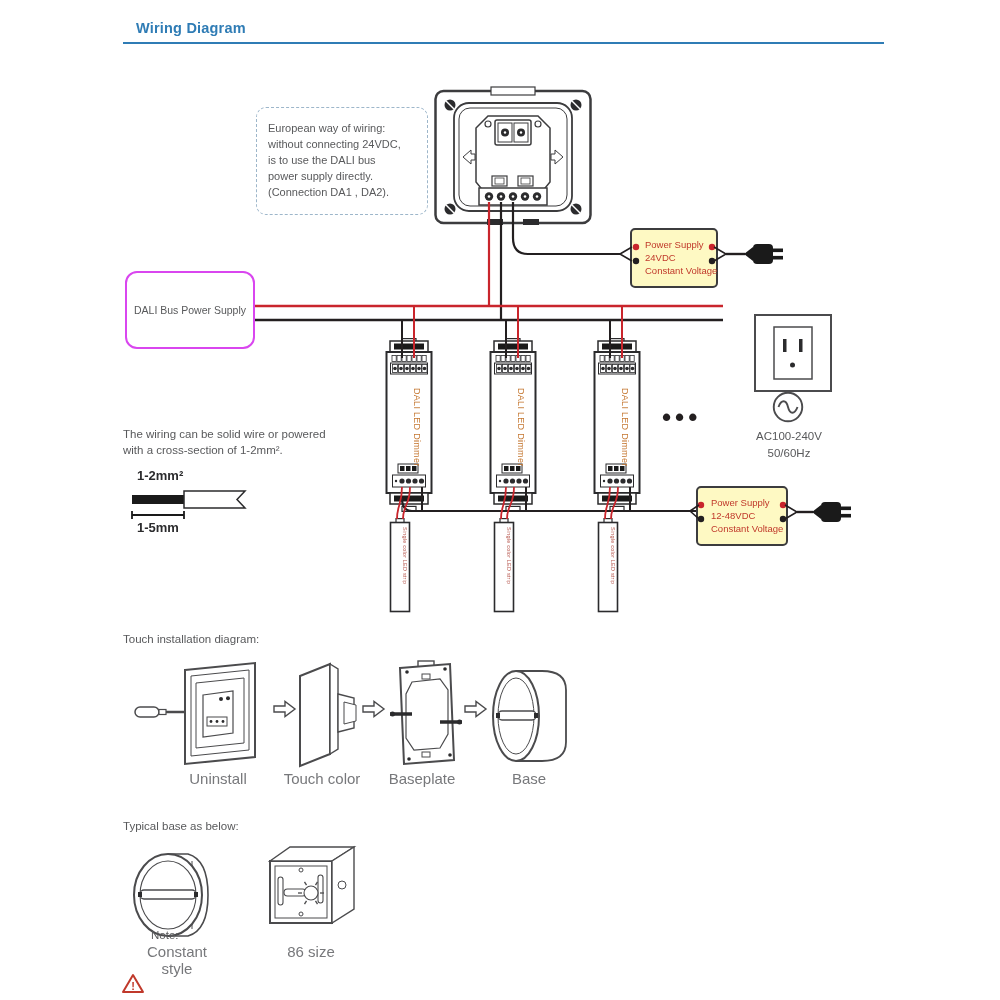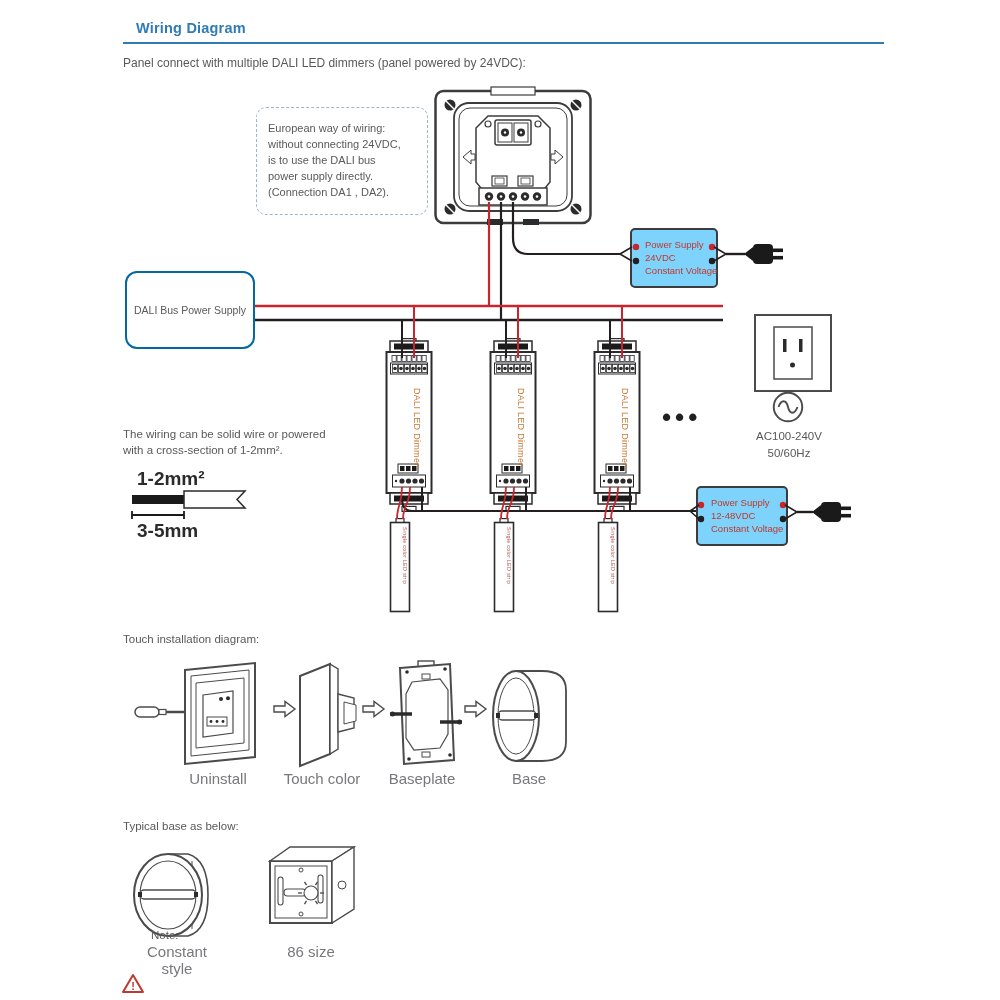--- a/index.html
+++ b/index.html
@@ -30,7 +30,6 @@
 
   <div class="abs title" style="left:123px; top:20px;margin-left:13px;">Wiring Diagram</div>
   <div class="abs rule" style="left:123px; top:42px; width:761px;"></div>
-  <div class="abs body-txt" style="left:123px; top:56px;">Panel connect with multiple DALI LED dimmers (panel powered by 24VDC):</div>
 
   <div class="abs callout" style="left:256px; top:107px;">
     <div>European way of wiring:</div>

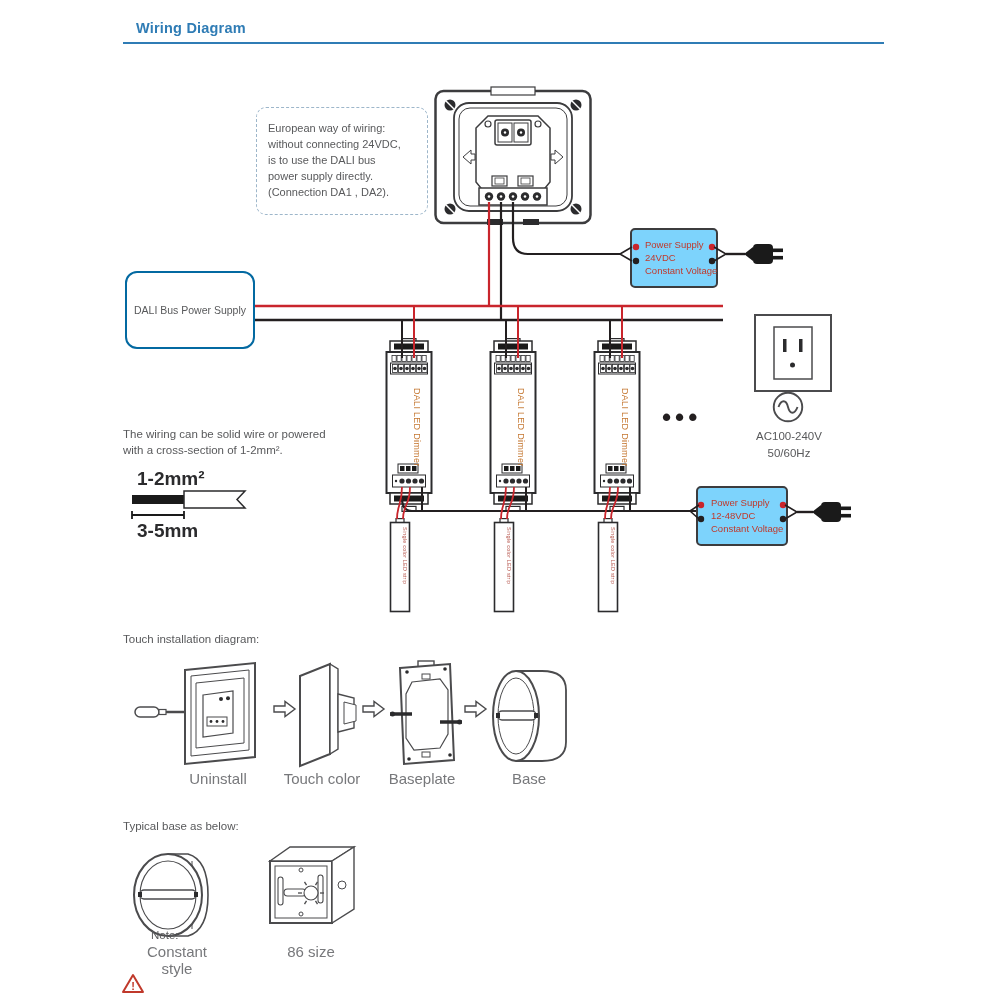--- a/index.html
+++ b/index.html
@@ -12,7 +12,7 @@
   .small-txt { font-size:11.5px; color:#58595b; }
   .callout { border:1.5px dashed #9db6ca; border-radius:10px; padding:13px 11px;
              font-size:11px; line-height:1.45; color:#58595b; width:172px; }
-  .ps-box { border:2px solid #3c3c3e; border-radius:5px; background:#7dd3fc;
+  .ps-box { border:2px solid #3c3c3e; border-radius:5px; background:#fef9c3;
             padding:8px 4px 6px 13px; }
   .ps-box div { font-size:9.5px; line-height:1.38; color:#c0392b; white-space:nowrap; }
   .dali-box { border:2px solid #0369a1; border-radius:12px; background:#fff;

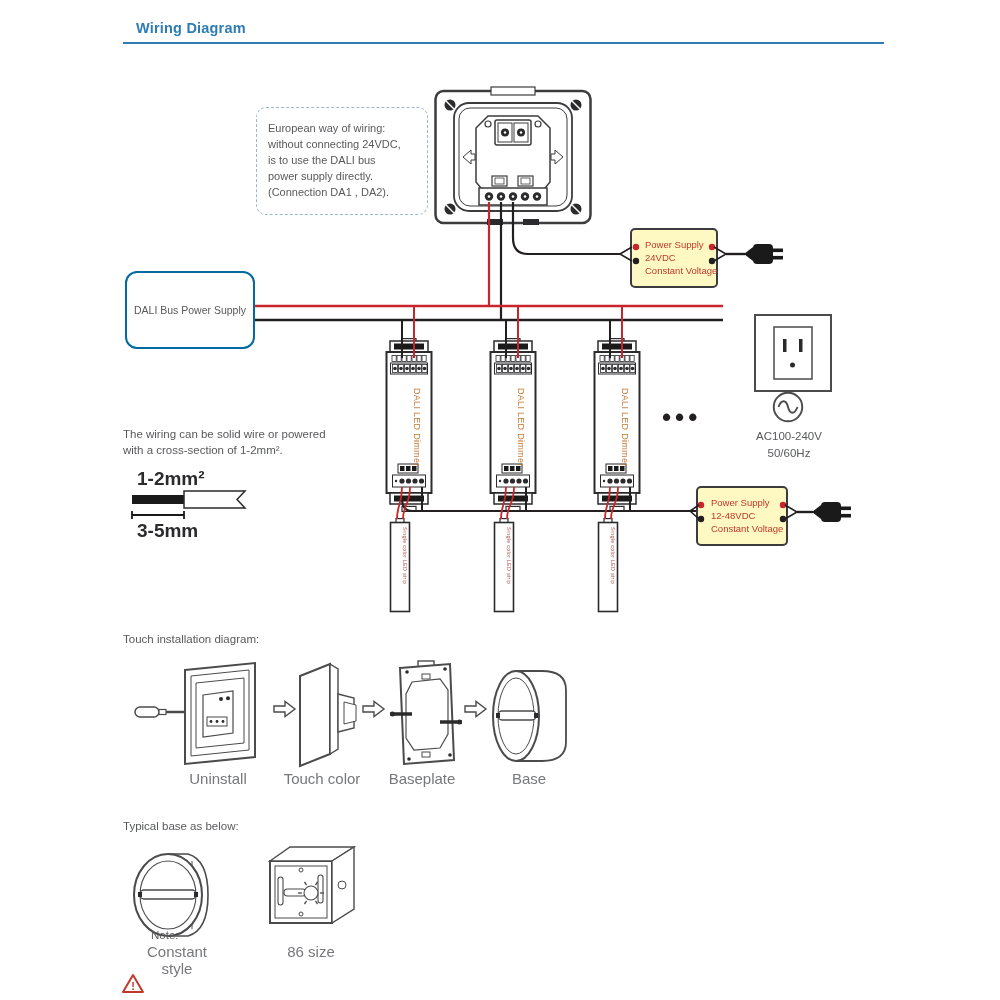--- a/index.html
+++ b/index.html
@@ -15,7 +15,7 @@
   .ps-box { border:2px solid #3c3c3e; border-radius:5px; background:#fef9c3;
             padding:8px 4px 6px 13px; }
   .ps-box div { font-size:9.5px; line-height:1.38; color:#c0392b; white-space:nowrap; }
-  .dali-box { border:2px solid #0369a1; border-radius:12px; background:#fff;
+  .dali-box { border:2px solid #d946ef; border-radius:12px; background:#fff;
               display:flex; align-items:center; justify-content:center; }
   .dali-box span { font-size:10.5px; color:#58595b; white-space:nowrap; }
   .cap { font-size:15px; color:#77787b; text-align:center; }

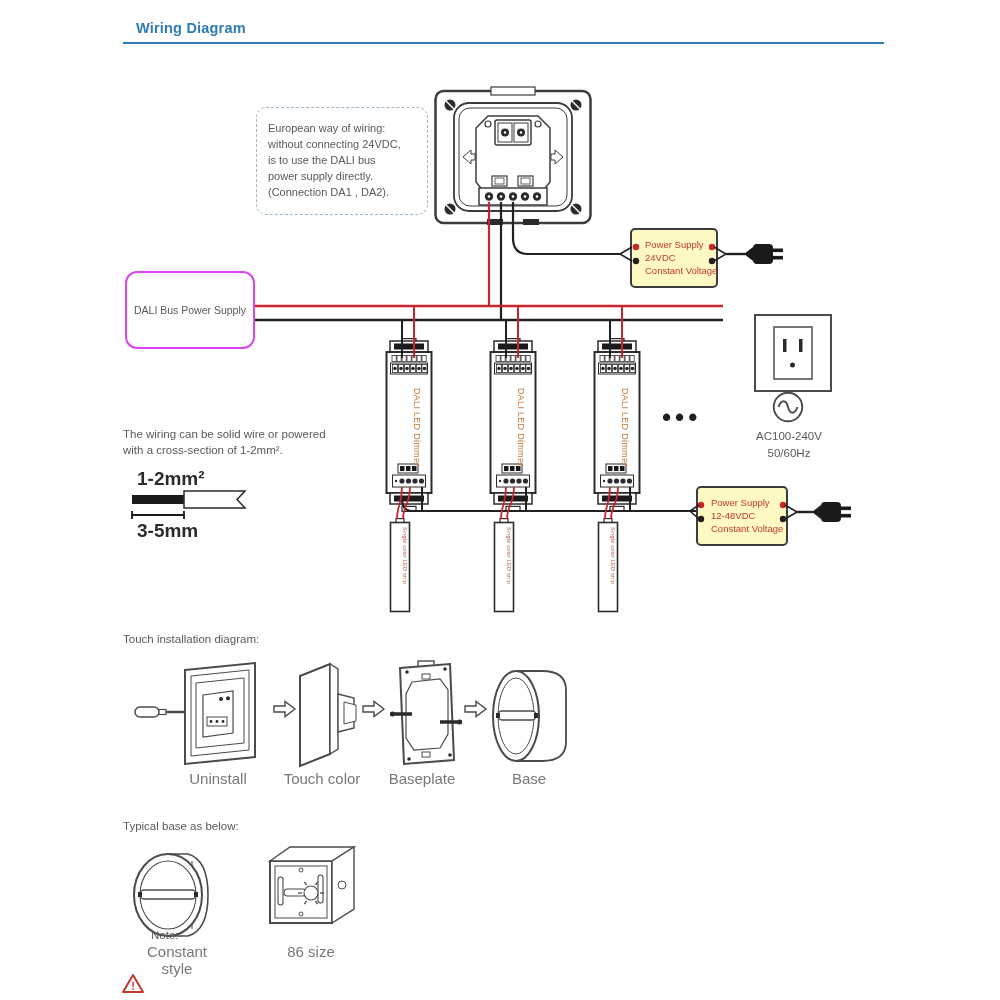--- a/index.html
+++ b/index.html
@@ -19,7 +19,7 @@
               display:flex; align-items:center; justify-content:center; }
   .dali-box span { font-size:10.5px; color:#58595b; white-space:nowrap; }
   .cap { font-size:15px; color:#77787b; text-align:center; }
-  .gauge-lbl { font-size:19px; font-weight:bold; color:#2b2b2d; }
+  .gauge-lbl { font-size:13px; font-weight:bold; color:#2b2b2d; }
   .ellipsis { font-size:26px; font-weight:bold; color:#231f20; letter-spacing:4px; }
   svg { display:block; }
 </style>

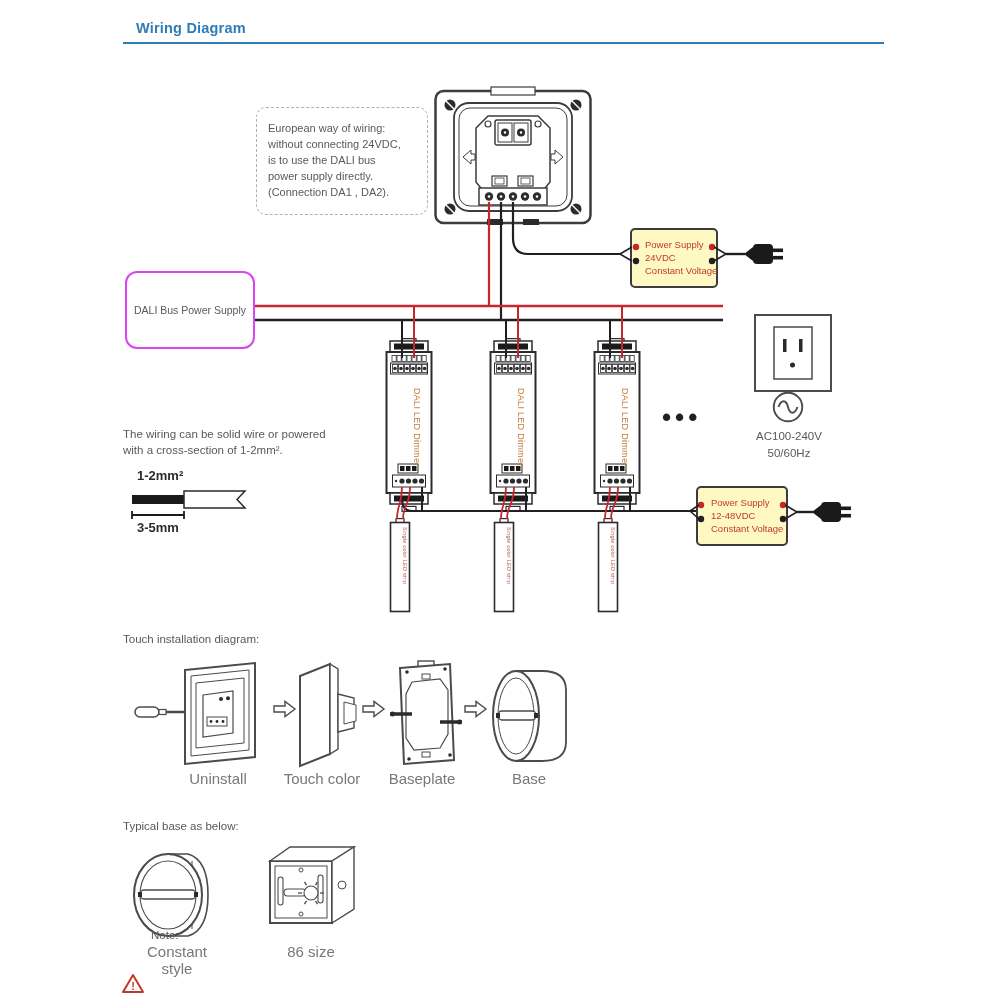--- a/index.html
+++ b/index.html
@@ -304,7 +304,7 @@
       <line x1="57" y1="24" x2="57" y2="32"></line>
     </g>
   </svg>
-  <div class="abs gauge-lbl" style="left:137px; top:520px;">3-5mm</div>
+  <div class="abs gauge-lbl" style="left:137px; top:520px;">1-5mm</div>
 
   <svg class="abs" style="left:0; top:0; pointer-events:none;" width="1000" height="650" viewBox="0 0 1000 650">
 

